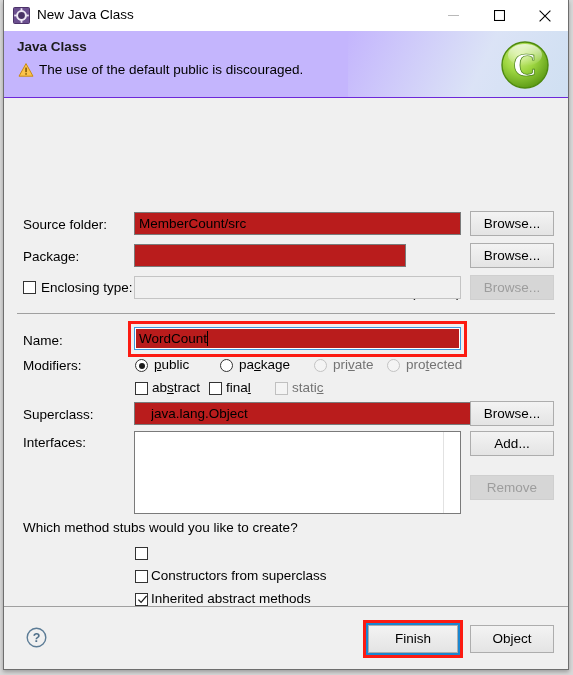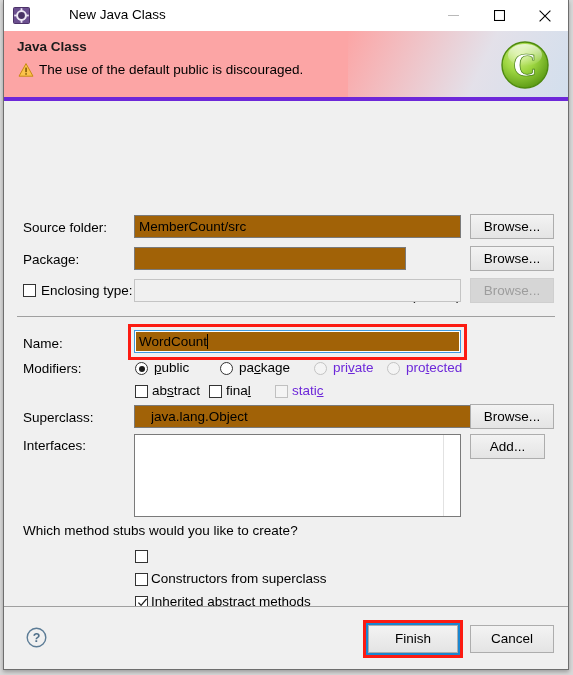--- a/index.html
+++ b/index.html
@@ -51,7 +51,6 @@
     font-size: 13.5px;
     color: #000;
     white-space: nowrap;
-    margin-left: 32px;
   }
   .wbtns {
     position: absolute;

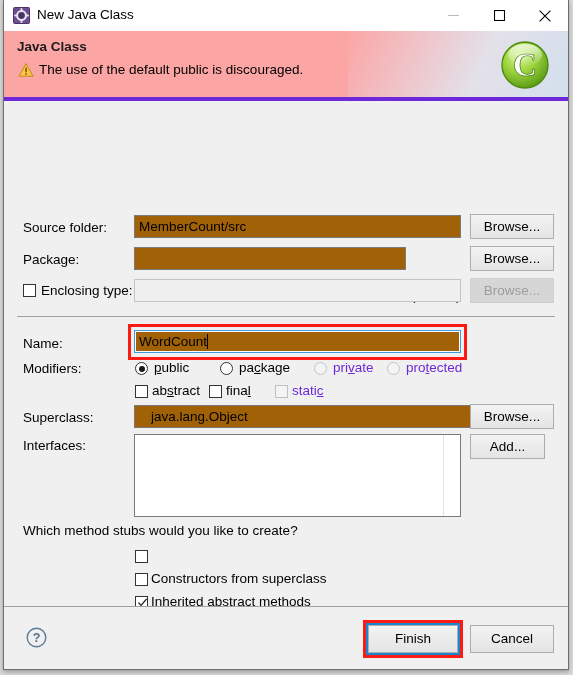--- a/index.html
+++ b/index.html
@@ -72,8 +72,8 @@
   .header {
     position: relative;
     height: 66px;
-    background: #fca5a5;
-    border-bottom: 4px solid #6d28d9;
+    background: #c4b5fd;
+    border-bottom: 1px solid #6d28d9;
     overflow: hidden;
   }
   .header-wash {

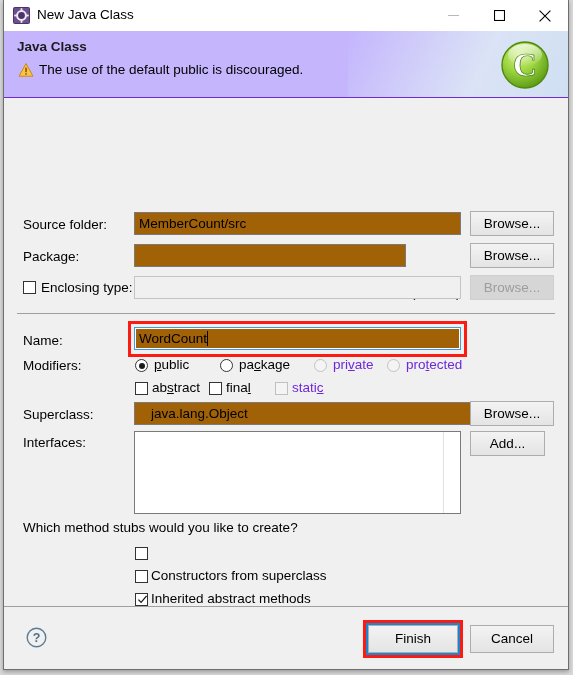--- a/index.html
+++ b/index.html
@@ -130,7 +130,7 @@
   .tf {
     position: absolute;
     box-sizing: border-box;
-    background: #a16207;
+    background: #b91c1c;
     border: 1px solid #7a7a7a;
     font-family: "Liberation Sans", sans-serif;
     font-size: 13.5px;

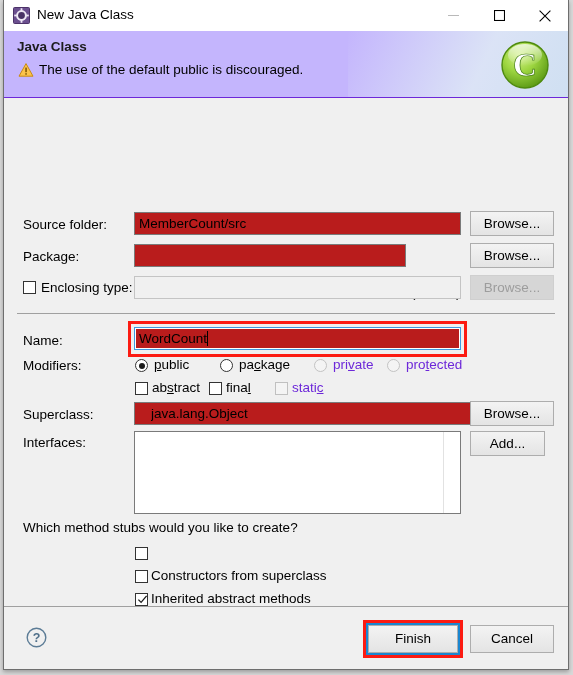--- a/index.html
+++ b/index.html
@@ -125,7 +125,7 @@
     color: #000;
     white-space: nowrap;
   }
-  .lbl.disabled { color: #6d28d9; }
+  .lbl.disabled { color: #737373; }
 
   .tf {
     position: absolute;

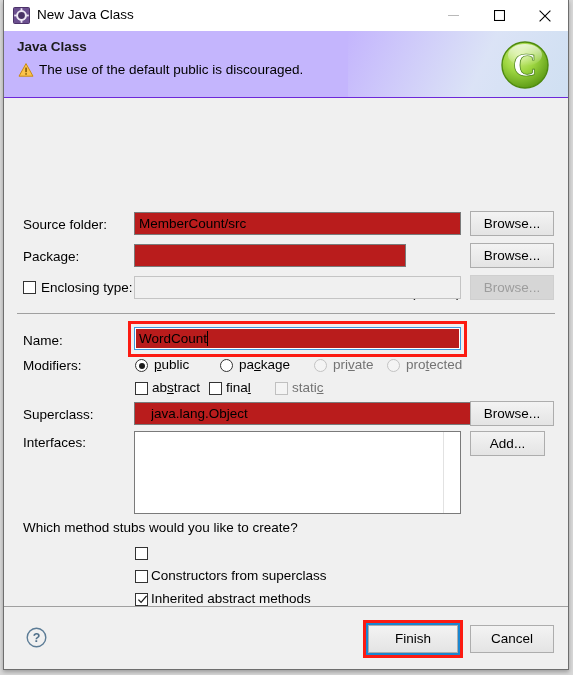--- a/index.html
+++ b/index.html
@@ -426,7 +426,7 @@
     <div class="listbox" style="left:130px; top:333px; width:327px; height:83px;">
       <div class="sbtrack"></div>
     </div>
-    <div class="btn" style="left:466px; top:333px; width:75px;">Add...</div>
+    <div class="btn" style="left:466px; top:333px; width:84px;">Add...</div>
 
     <div class="lbl" style="left:19px; top:422px;">Which method stubs would you like to create?</div>
 

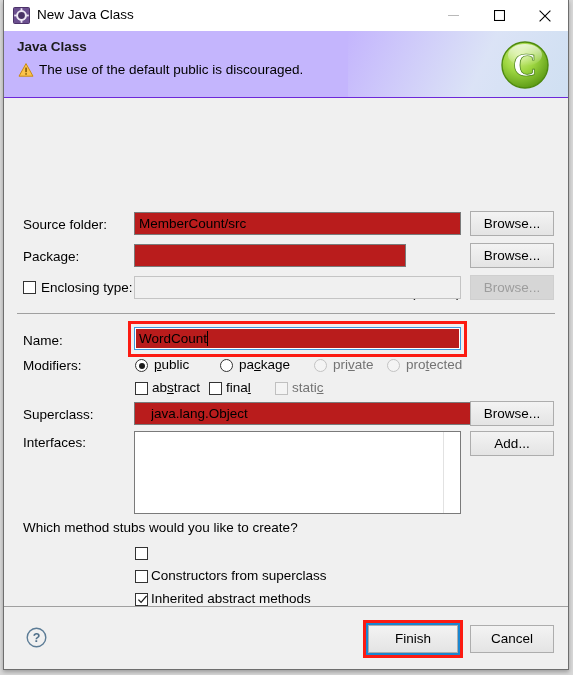--- a/index.html
+++ b/index.html
@@ -427,6 +427,7 @@
       <div class="sbtrack"></div>
     </div>
     <div class="btn" style="left:466px; top:333px; width:84px;">Add...</div>
+    <div class="btn disabled" style="left:466px; top:377px; width:84px;">Remove</div>
 
     <div class="lbl" style="left:19px; top:422px;">Which method stubs would you like to create?</div>
 

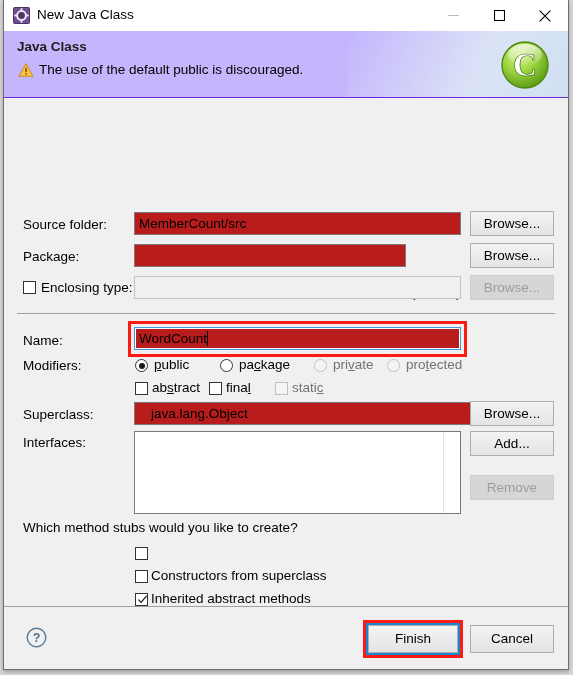--- a/index.html
+++ b/index.html
@@ -472,7 +472,7 @@
     <div class="focus-ring" style="left:362px; top:16px; width:94px; height:32px;"></div>
     <div class="annot" style="left:359px; top:13px; width:100px; height:38px;"></div>
 
-    <div class="btn" style="left:466px; top:18px; width:84px; height:28px; line-height:26px;">Cancel</div>
+    <div class="btn" style="left:466px; top:18px; width:84px; height:28px; line-height:26px;">Object</div>
   </div>
 
 </div>

